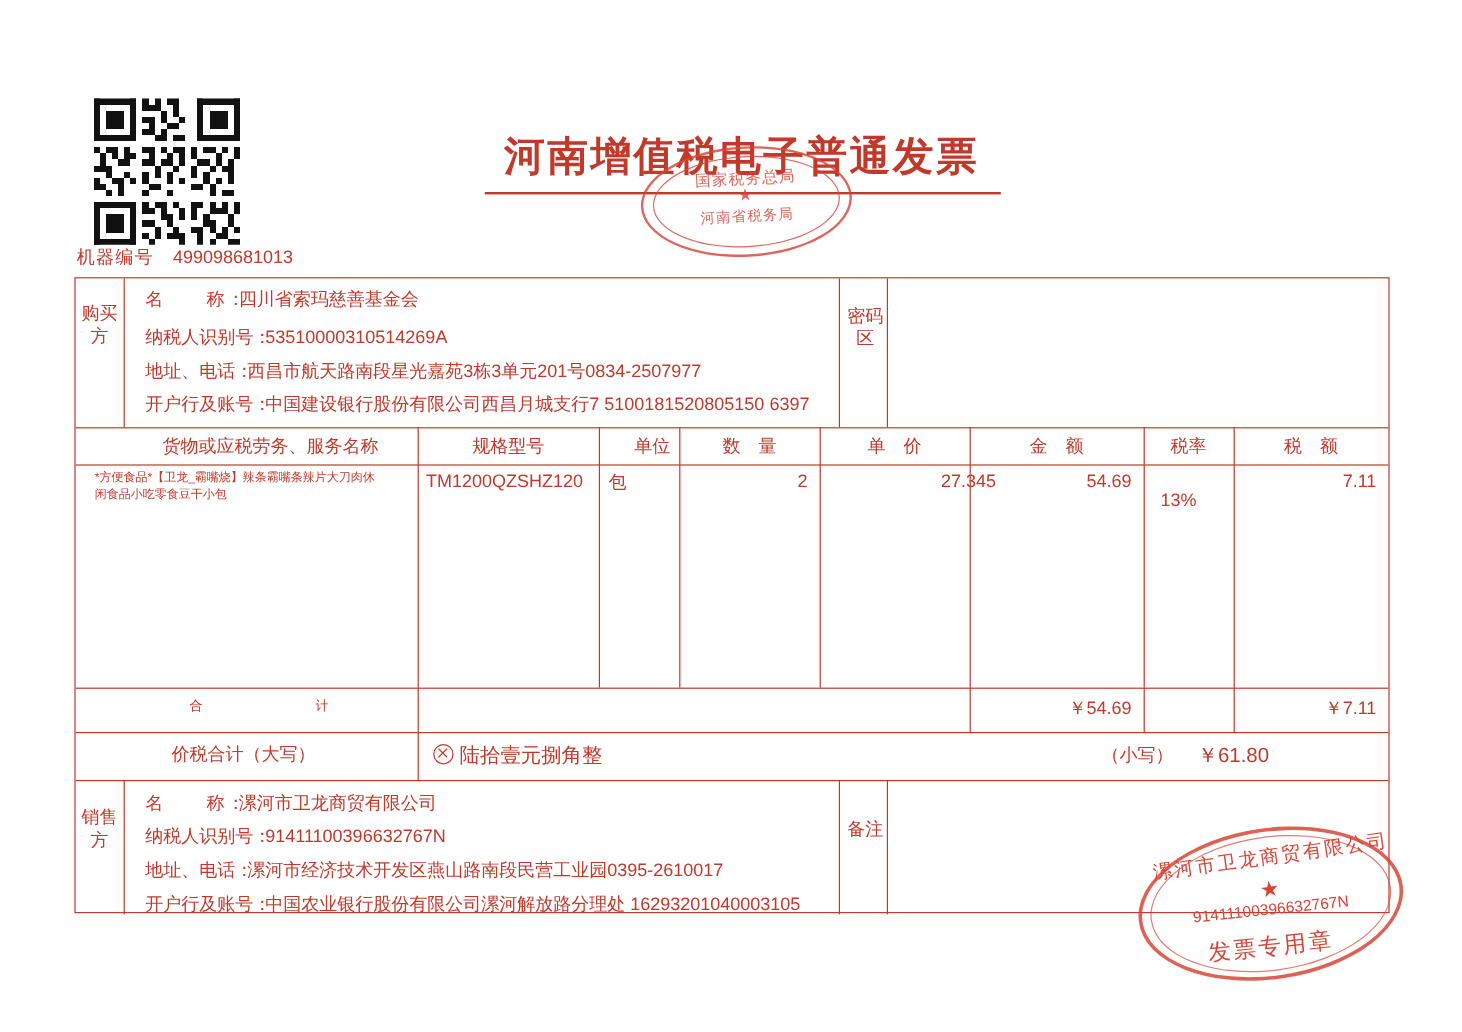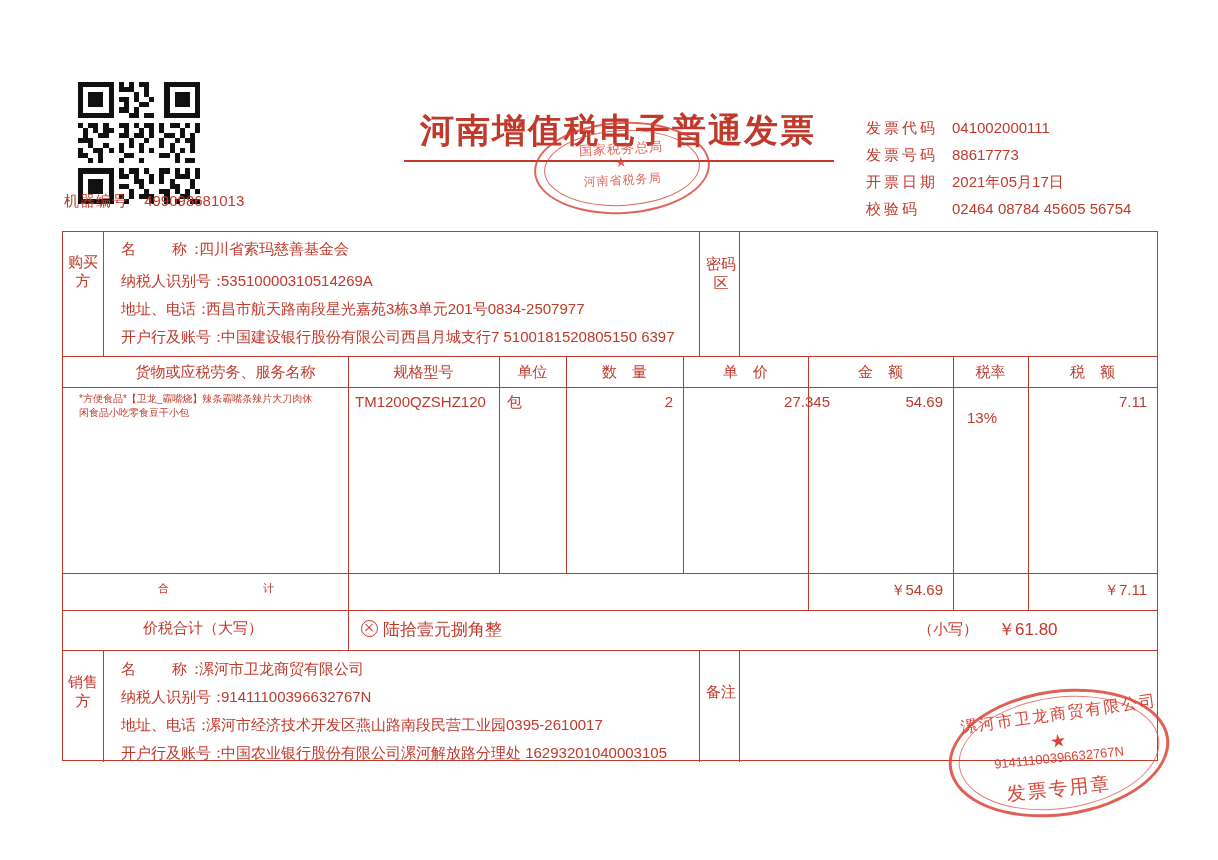--- a/index.html
+++ b/index.html
@@ -383,24 +383,6 @@
     <div class="t2">河南省税务局</div>
   </div>
 
-  <div class="hdr">
-    <div class="row">
-      <span class="lbl">发票代码</span>
-      <span class="val">041002000111</span>
-    </div>
-    <div class="row">
-      <span class="lbl">发票号码</span>
-      <span class="val">88617773</span>
-    </div>
-    <div class="row">
-      <span class="lbl">开票日期</span>
-      <span class="val">2021年05月17日</span>
-    </div>
-    <div class="row">
-      <span class="lbl">校验码</span>
-      <span class="val">02464 08784 45605 56754</span>
-    </div>
-  </div>
 
   <div class="machine">
     <span class="lbl">机器编号</span>

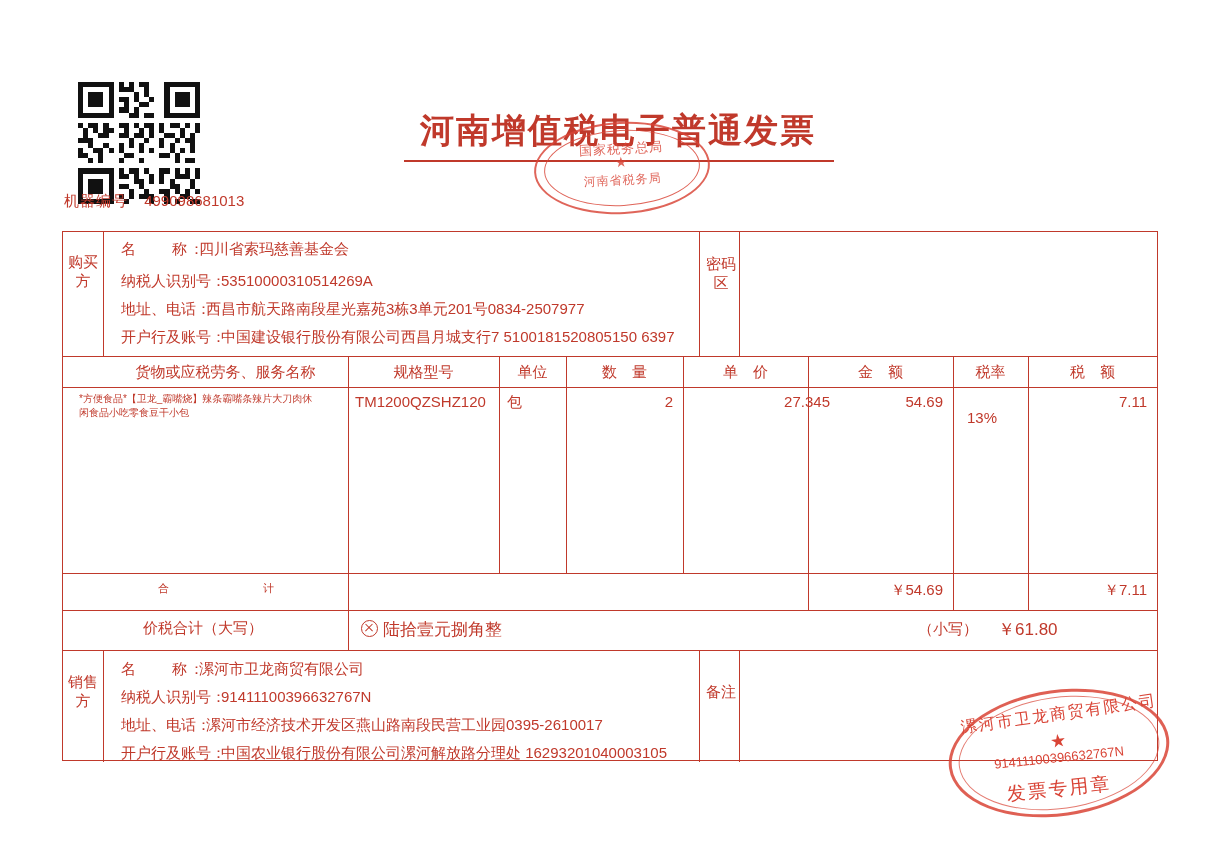--- a/index.html
+++ b/index.html
@@ -97,7 +97,7 @@
   
   .machine {
     position: absolute;
-    left: 64px; top: 192px;
+    left: 64px; top: 205px;
     font-size: 15px;
     white-space: nowrap;
   }

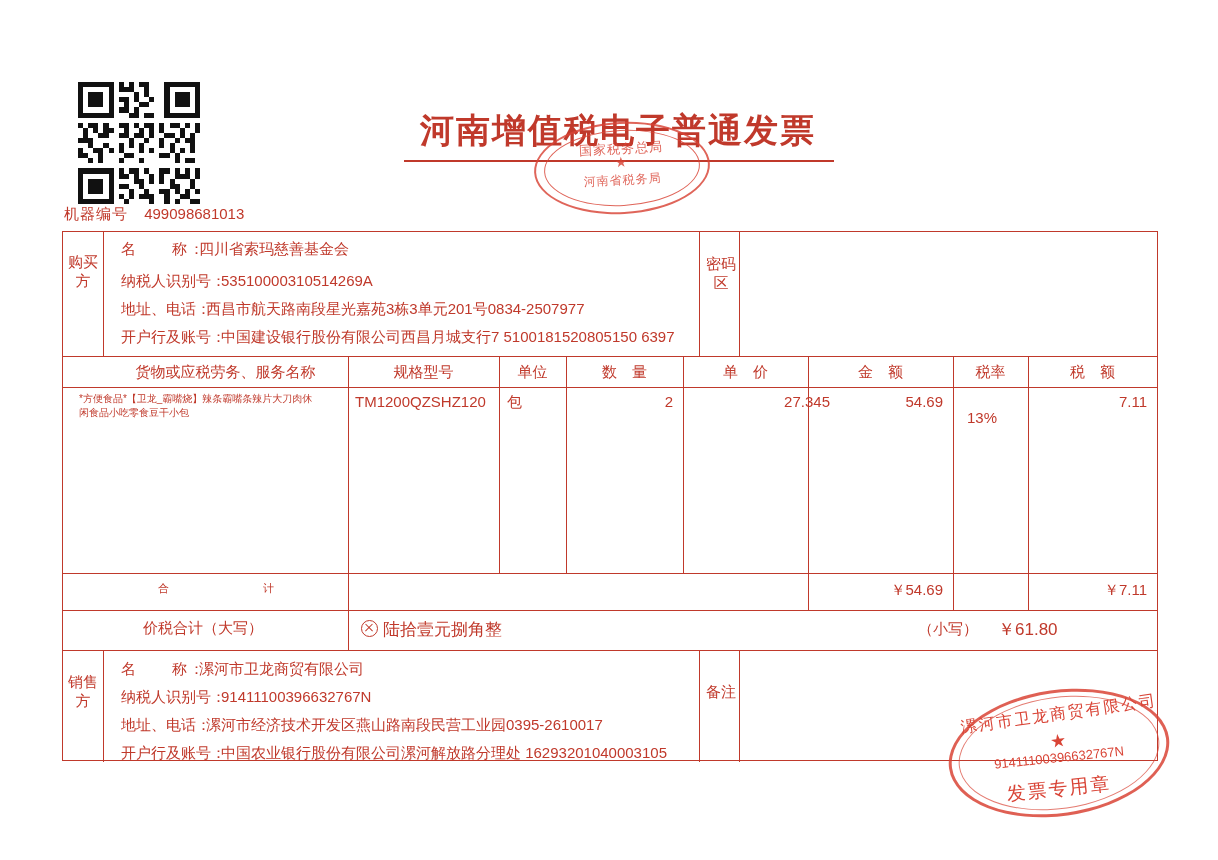--- a/index.html
+++ b/index.html
@@ -439,7 +439,7 @@
 
     <div class="gh" style="left:40px; top:131px; width:245px;">货物或应税劳务、服务名称</div>
     <div class="gh" style="left:285px; top:131px; width:151px;">规格型号</div>
-    <div class="gh" style="left:436px; top:131px; width:67px;">单位</div>
+    <div class="gh" style="left:436px; top:131px; width:67px;padding-left:11px;">单位</div>
     <div class="gh" style="left:503px; top:131px; width:117px;">数　量</div>
     <div class="gh" style="left:620px; top:131px; width:125px;">单　价</div>
     <div class="gh" style="left:745px; top:131px; width:145px;">金　额</div>

